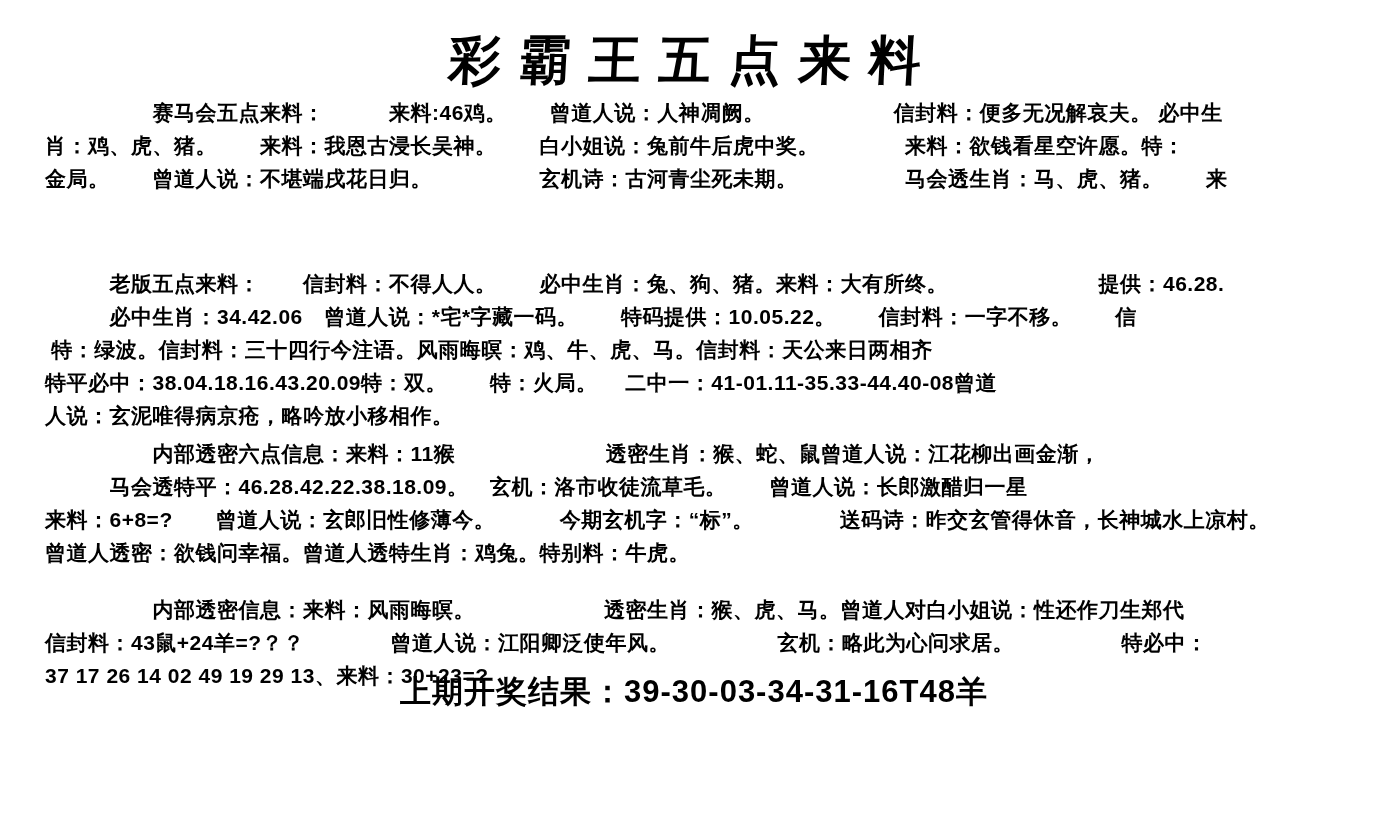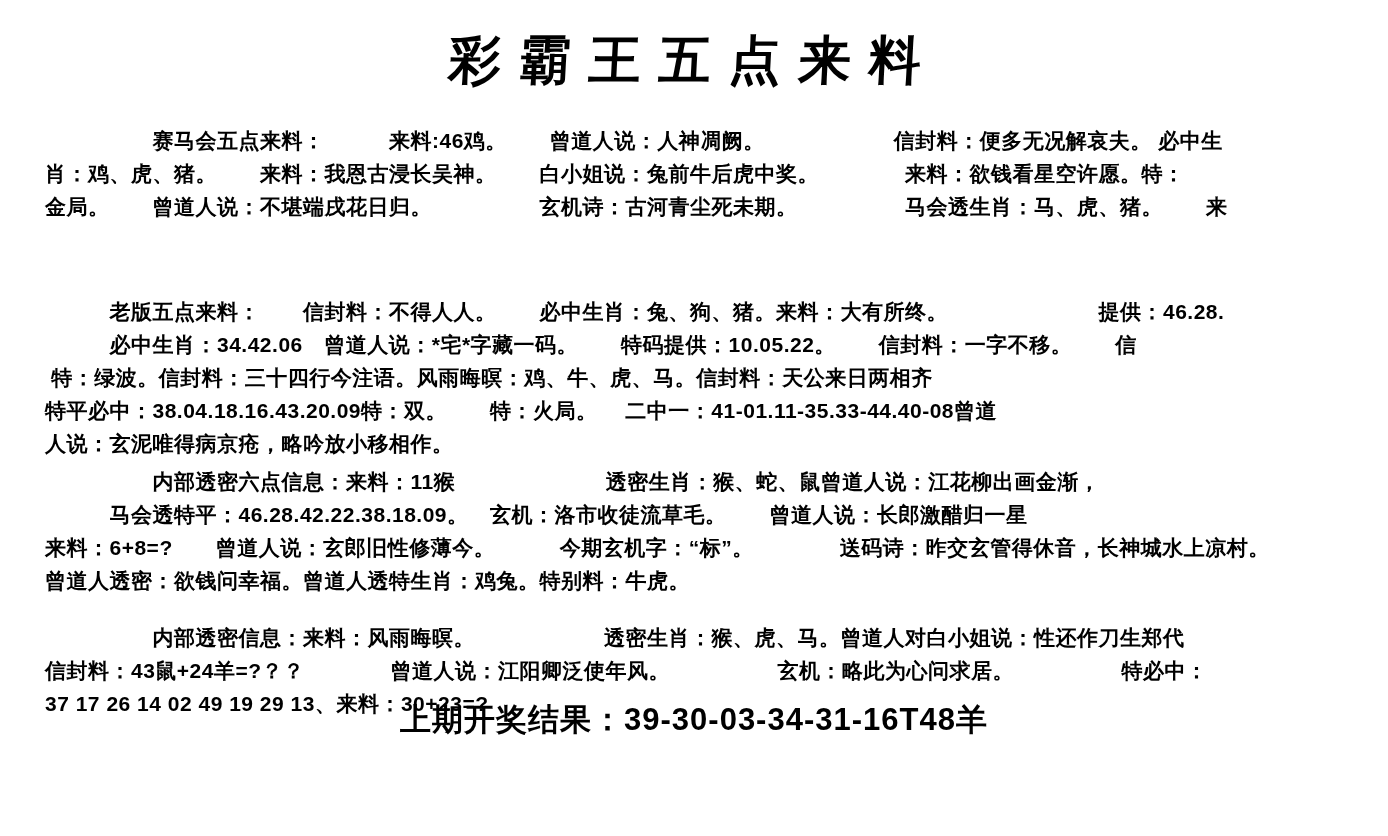--- a/index.html
+++ b/index.html
@@ -30,7 +30,7 @@
     padding: 0 38px 0 45px;
   }
   .section { width: 100%; }
-  .section-1 { margin-top: 28px; }
+  .section-1 { }
   .section-2 { margin-top: 72px; }
   .section-3 { margin-top: 5px; }
   .section-4 { margin-top: 24px; }

